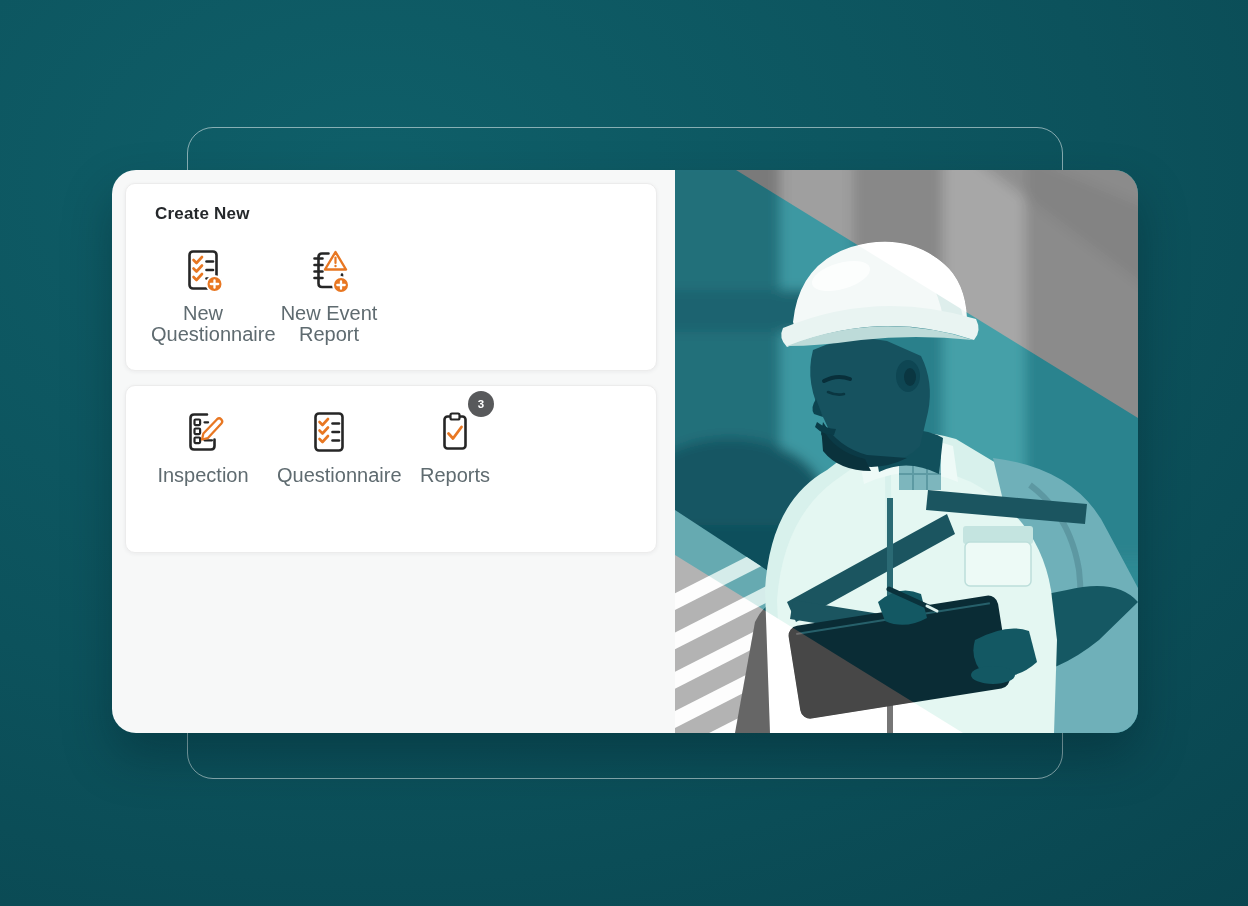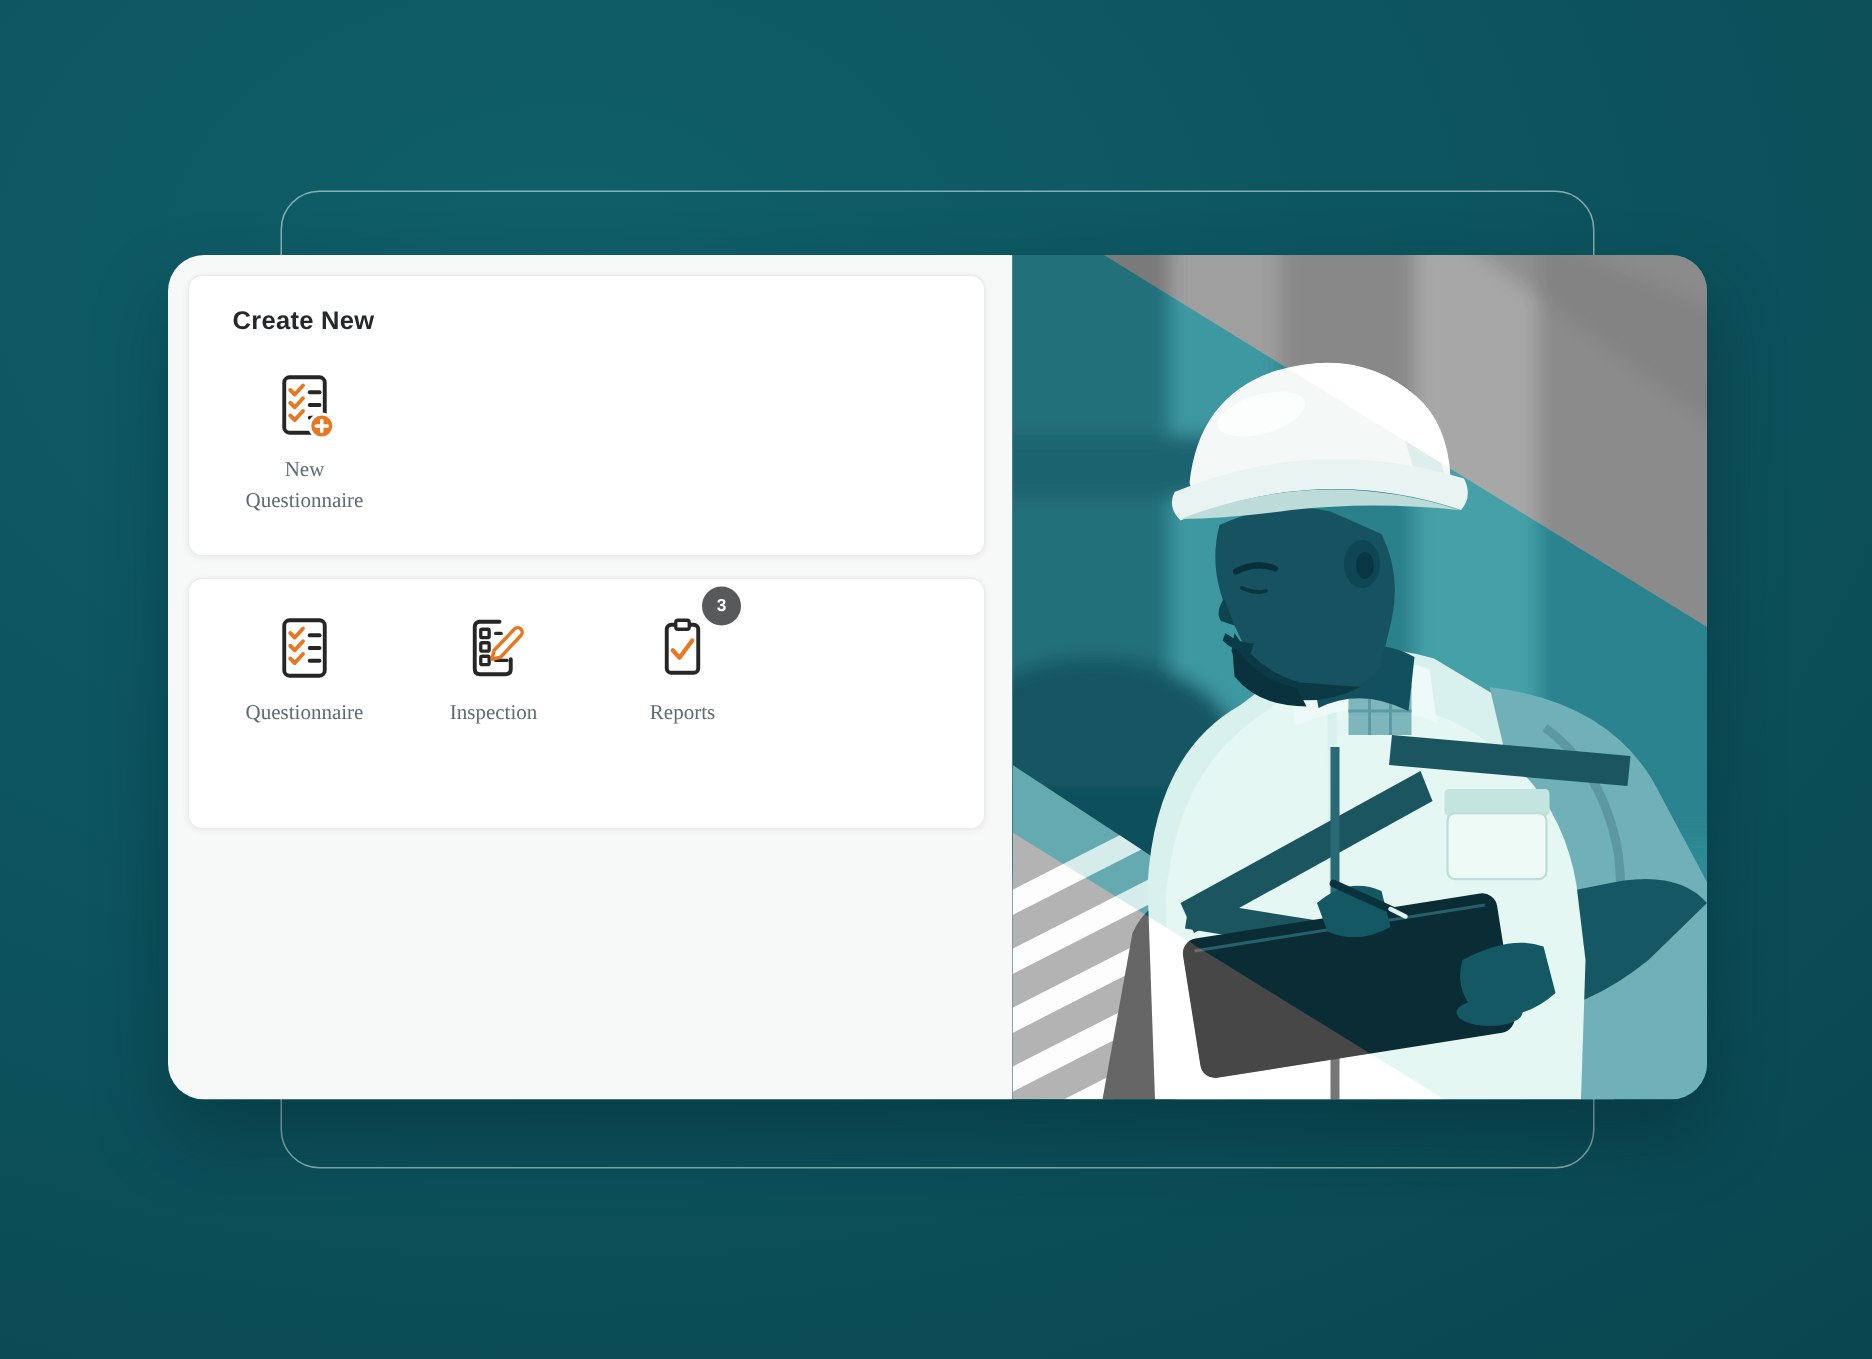--- a/index.html
+++ b/index.html
@@ -30,7 +30,7 @@
   .item{width:116px;display:flex;flex-direction:column;align-items:center;cursor:pointer;background:none;border:none;padding:0;font-family:inherit;}
   .icon-wrap{position:relative;width:48px;height:48px;}
   .icon-wrap svg{display:block;width:48px;height:48px;}
-  .item-label{margin-top:9px;font-size:14px;line-height:21px;color:#5f6b70;text-align:center;max-width:104px;font-family:Liberation Serif, serif;}
+  .item-label{margin-top:9px;font-size:20px;line-height:21px;color:#5f6b70;text-align:center;max-width:104px;}
   .badge{
     position:absolute;top:-17px;right:-15px;width:26px;height:26px;border-radius:50%;
     background:#58595b;color:#ffffff;font-size:11.5px;font-weight:bold;

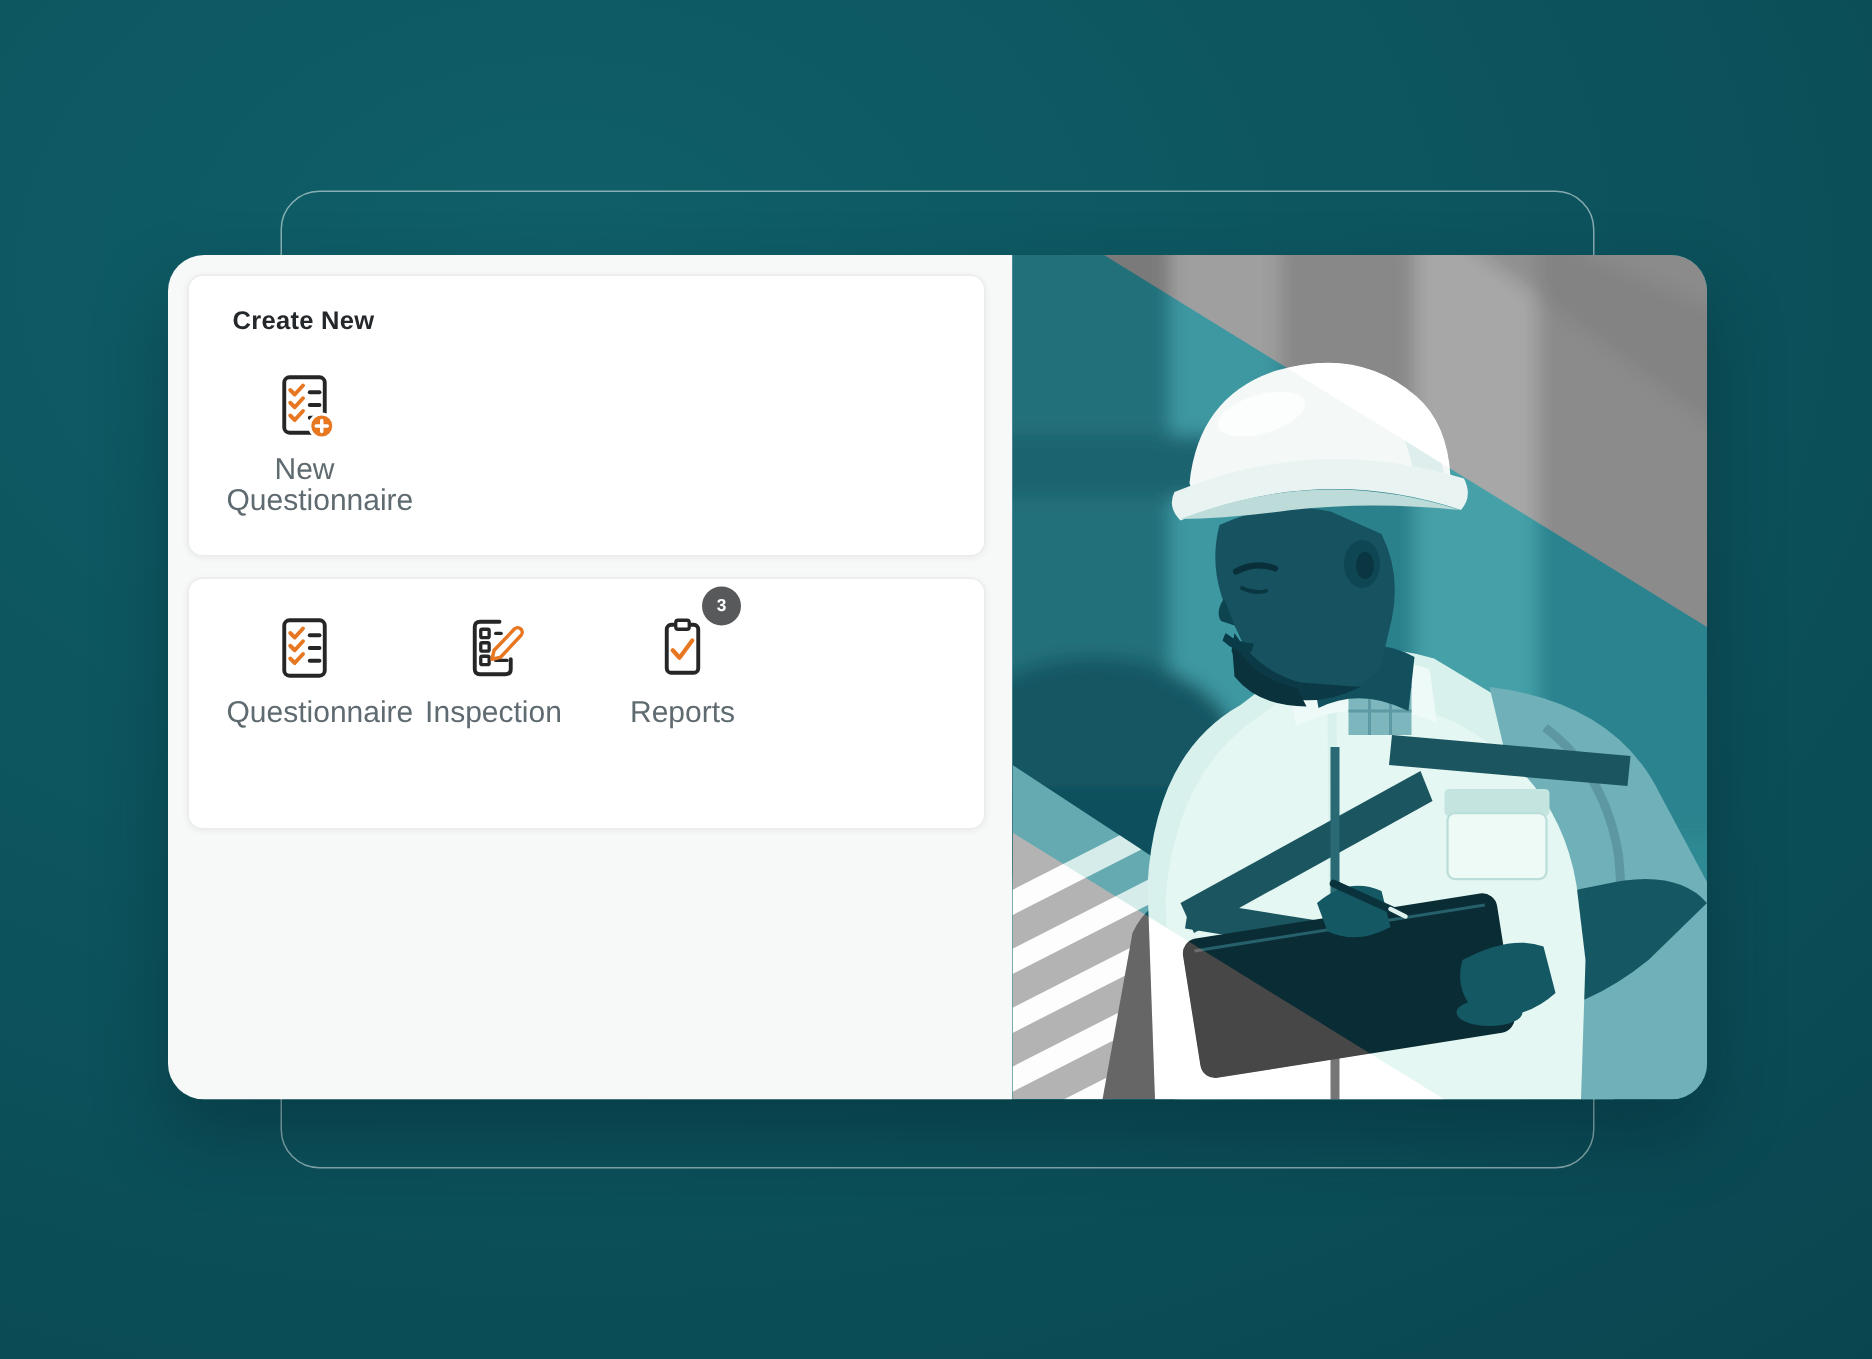--- a/index.html
+++ b/index.html
@@ -71,6 +71,20 @@
             <span class="item-label">New Questionnaire</span>
           </button>
 
+          <button class="item">
+            <span class="icon-wrap">
+              <svg viewBox="0 0 48 48" fill="none" stroke-linecap="round" stroke-linejoin="round">
+                <path d="M23.5 7.5 H17 Q13.5 7.5 13.5 11 V37.5 Q13.5 41 17 41 H33.5 Q37 41 37 37.5 V28.5" stroke="#262626" stroke-width="2.6"></path>
+                <path d="M9.5 12.5 h8 M9.5 19 h8 M9.5 25.5 h8 M9.5 32 h8" stroke="#262626" stroke-width="2.6"></path>
+                <path d="M30.5 6 L41 23.5 H20 Z" stroke="#e87722" stroke-width="2.4"></path>
+                <path d="M30.5 11.5 V17" stroke="#e87722" stroke-width="2.2"></path>
+                <circle cx="30.5" cy="20" r="1.2" fill="#e87722" stroke="none"></circle>
+                <circle cx="36" cy="39" r="8" fill="#e87722" stroke="#ffffff" stroke-width="2"></circle>
+                <path d="M32.3 39 h7.4 M36 35.3 v7.4" stroke="#ffffff" stroke-width="2.3"></path>
+              </svg>
+            </span>
+            <span class="item-label">New Event Report</span>
+          </button>
 
         </div>
       </div>

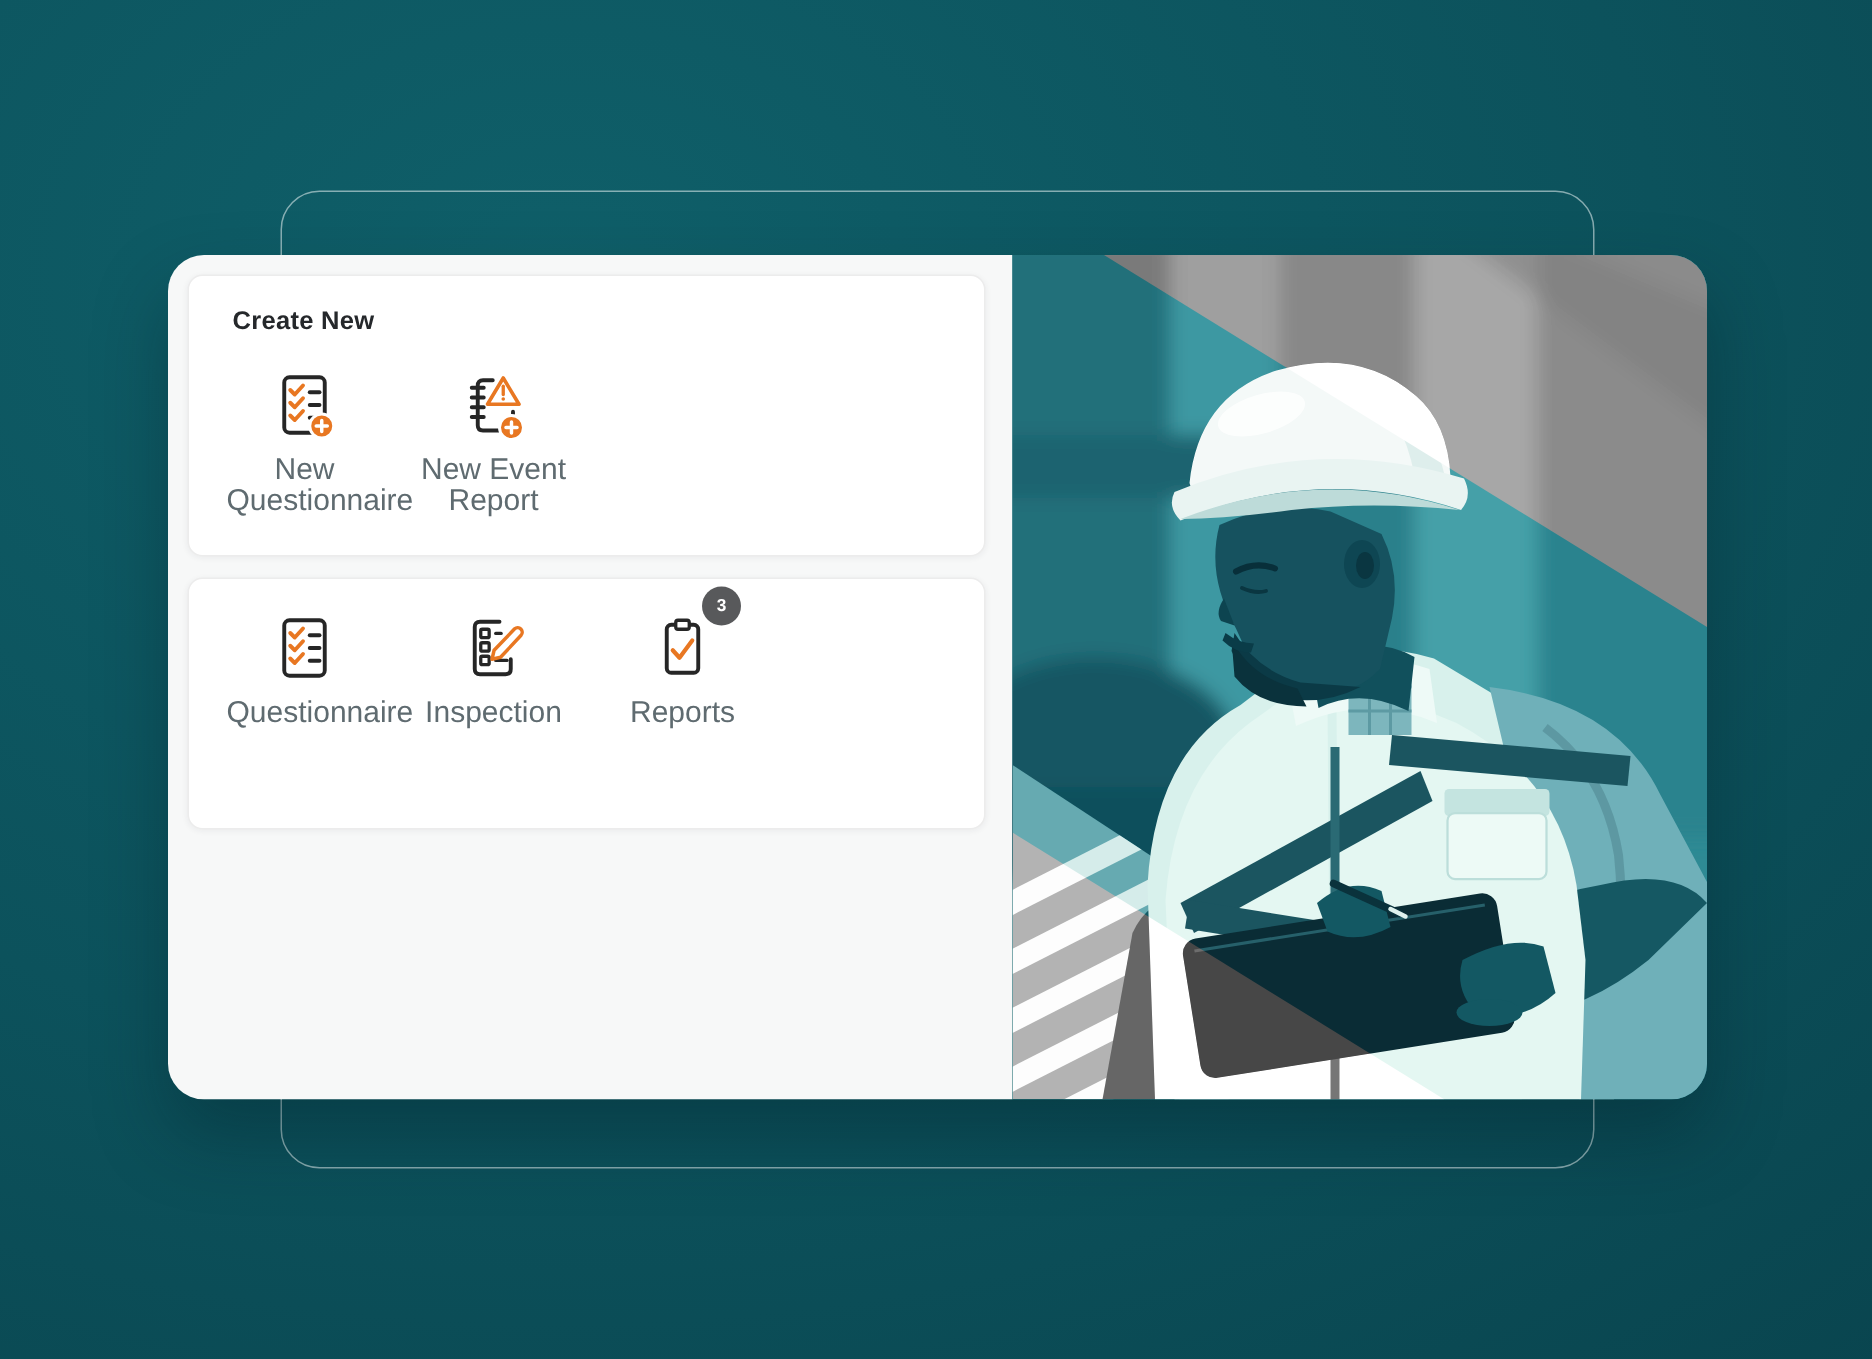--- a/index.html
+++ b/index.html
@@ -95,6 +95,21 @@
           <button class="item">
             <span class="icon-wrap">
               <svg viewBox="0 0 48 48" fill="none" stroke-linecap="round" stroke-linejoin="round">
+                <path d="M28 6.5 H15 Q11.5 6.5 11.5 10 V38 Q11.5 41.5 15 41.5 H32 Q35.5 41.5 35.5 38 V31.5" stroke="#262626" stroke-width="2.6"></path>
+                <rect x="15.5" y="11.5" width="5.6" height="5.6" rx="1" stroke="#262626" stroke-width="2.2"></rect>
+                <rect x="15.5" y="20.5" width="5.6" height="5.6" rx="1" stroke="#262626" stroke-width="2.2"></rect>
+                <rect x="15.5" y="29.5" width="5.6" height="5.6" rx="1" stroke="#262626" stroke-width="2.2"></rect>
+                <path d="M25.5 14.3 h3.6" stroke="#262626" stroke-width="2.2"></path>
+                <path d="M25.5 32.3 h7.5" stroke="#262626" stroke-width="2.2"></path>
+                <path d="M23 31.5 l1.4 -6 L38.1 11.2 a3.05 3.05 0 0 1 4.3 4.3 L28.7 30.2 Z" stroke="#e87722" stroke-width="2.3"></path>
+              </svg>
+            </span>
+            <span class="item-label">Inspection</span>
+          </button>
+
+          <button class="item">
+            <span class="icon-wrap">
+              <svg viewBox="0 0 48 48" fill="none" stroke-linecap="round" stroke-linejoin="round">
                 <rect x="10.5" y="5.5" width="27" height="37" rx="3.5" stroke="#262626" stroke-width="2.6"></rect>
                 <path d="M14.5 14 l3 3 l5.5 -6" stroke="#e87722" stroke-width="2.6"></path>
                 <path d="M14.5 22.5 l3 3 l5.5 -6" stroke="#e87722" stroke-width="2.6"></path>
@@ -105,21 +120,6 @@
               </svg>
             </span>
             <span class="item-label">Questionnaire</span>
-          </button>
-
-          <button class="item">
-            <span class="icon-wrap">
-              <svg viewBox="0 0 48 48" fill="none" stroke-linecap="round" stroke-linejoin="round">
-                <path d="M28 6.5 H15 Q11.5 6.5 11.5 10 V38 Q11.5 41.5 15 41.5 H32 Q35.5 41.5 35.5 38 V31.5" stroke="#262626" stroke-width="2.6"></path>
-                <rect x="15.5" y="11.5" width="5.6" height="5.6" rx="1" stroke="#262626" stroke-width="2.2"></rect>
-                <rect x="15.5" y="20.5" width="5.6" height="5.6" rx="1" stroke="#262626" stroke-width="2.2"></rect>
-                <rect x="15.5" y="29.5" width="5.6" height="5.6" rx="1" stroke="#262626" stroke-width="2.2"></rect>
-                <path d="M25.5 14.3 h3.6" stroke="#262626" stroke-width="2.2"></path>
-                <path d="M25.5 32.3 h7.5" stroke="#262626" stroke-width="2.2"></path>
-                <path d="M23 31.5 l1.4 -6 L38.1 11.2 a3.05 3.05 0 0 1 4.3 4.3 L28.7 30.2 Z" stroke="#e87722" stroke-width="2.3"></path>
-              </svg>
-            </span>
-            <span class="item-label">Inspection</span>
           </button>
 
           <button class="item">

